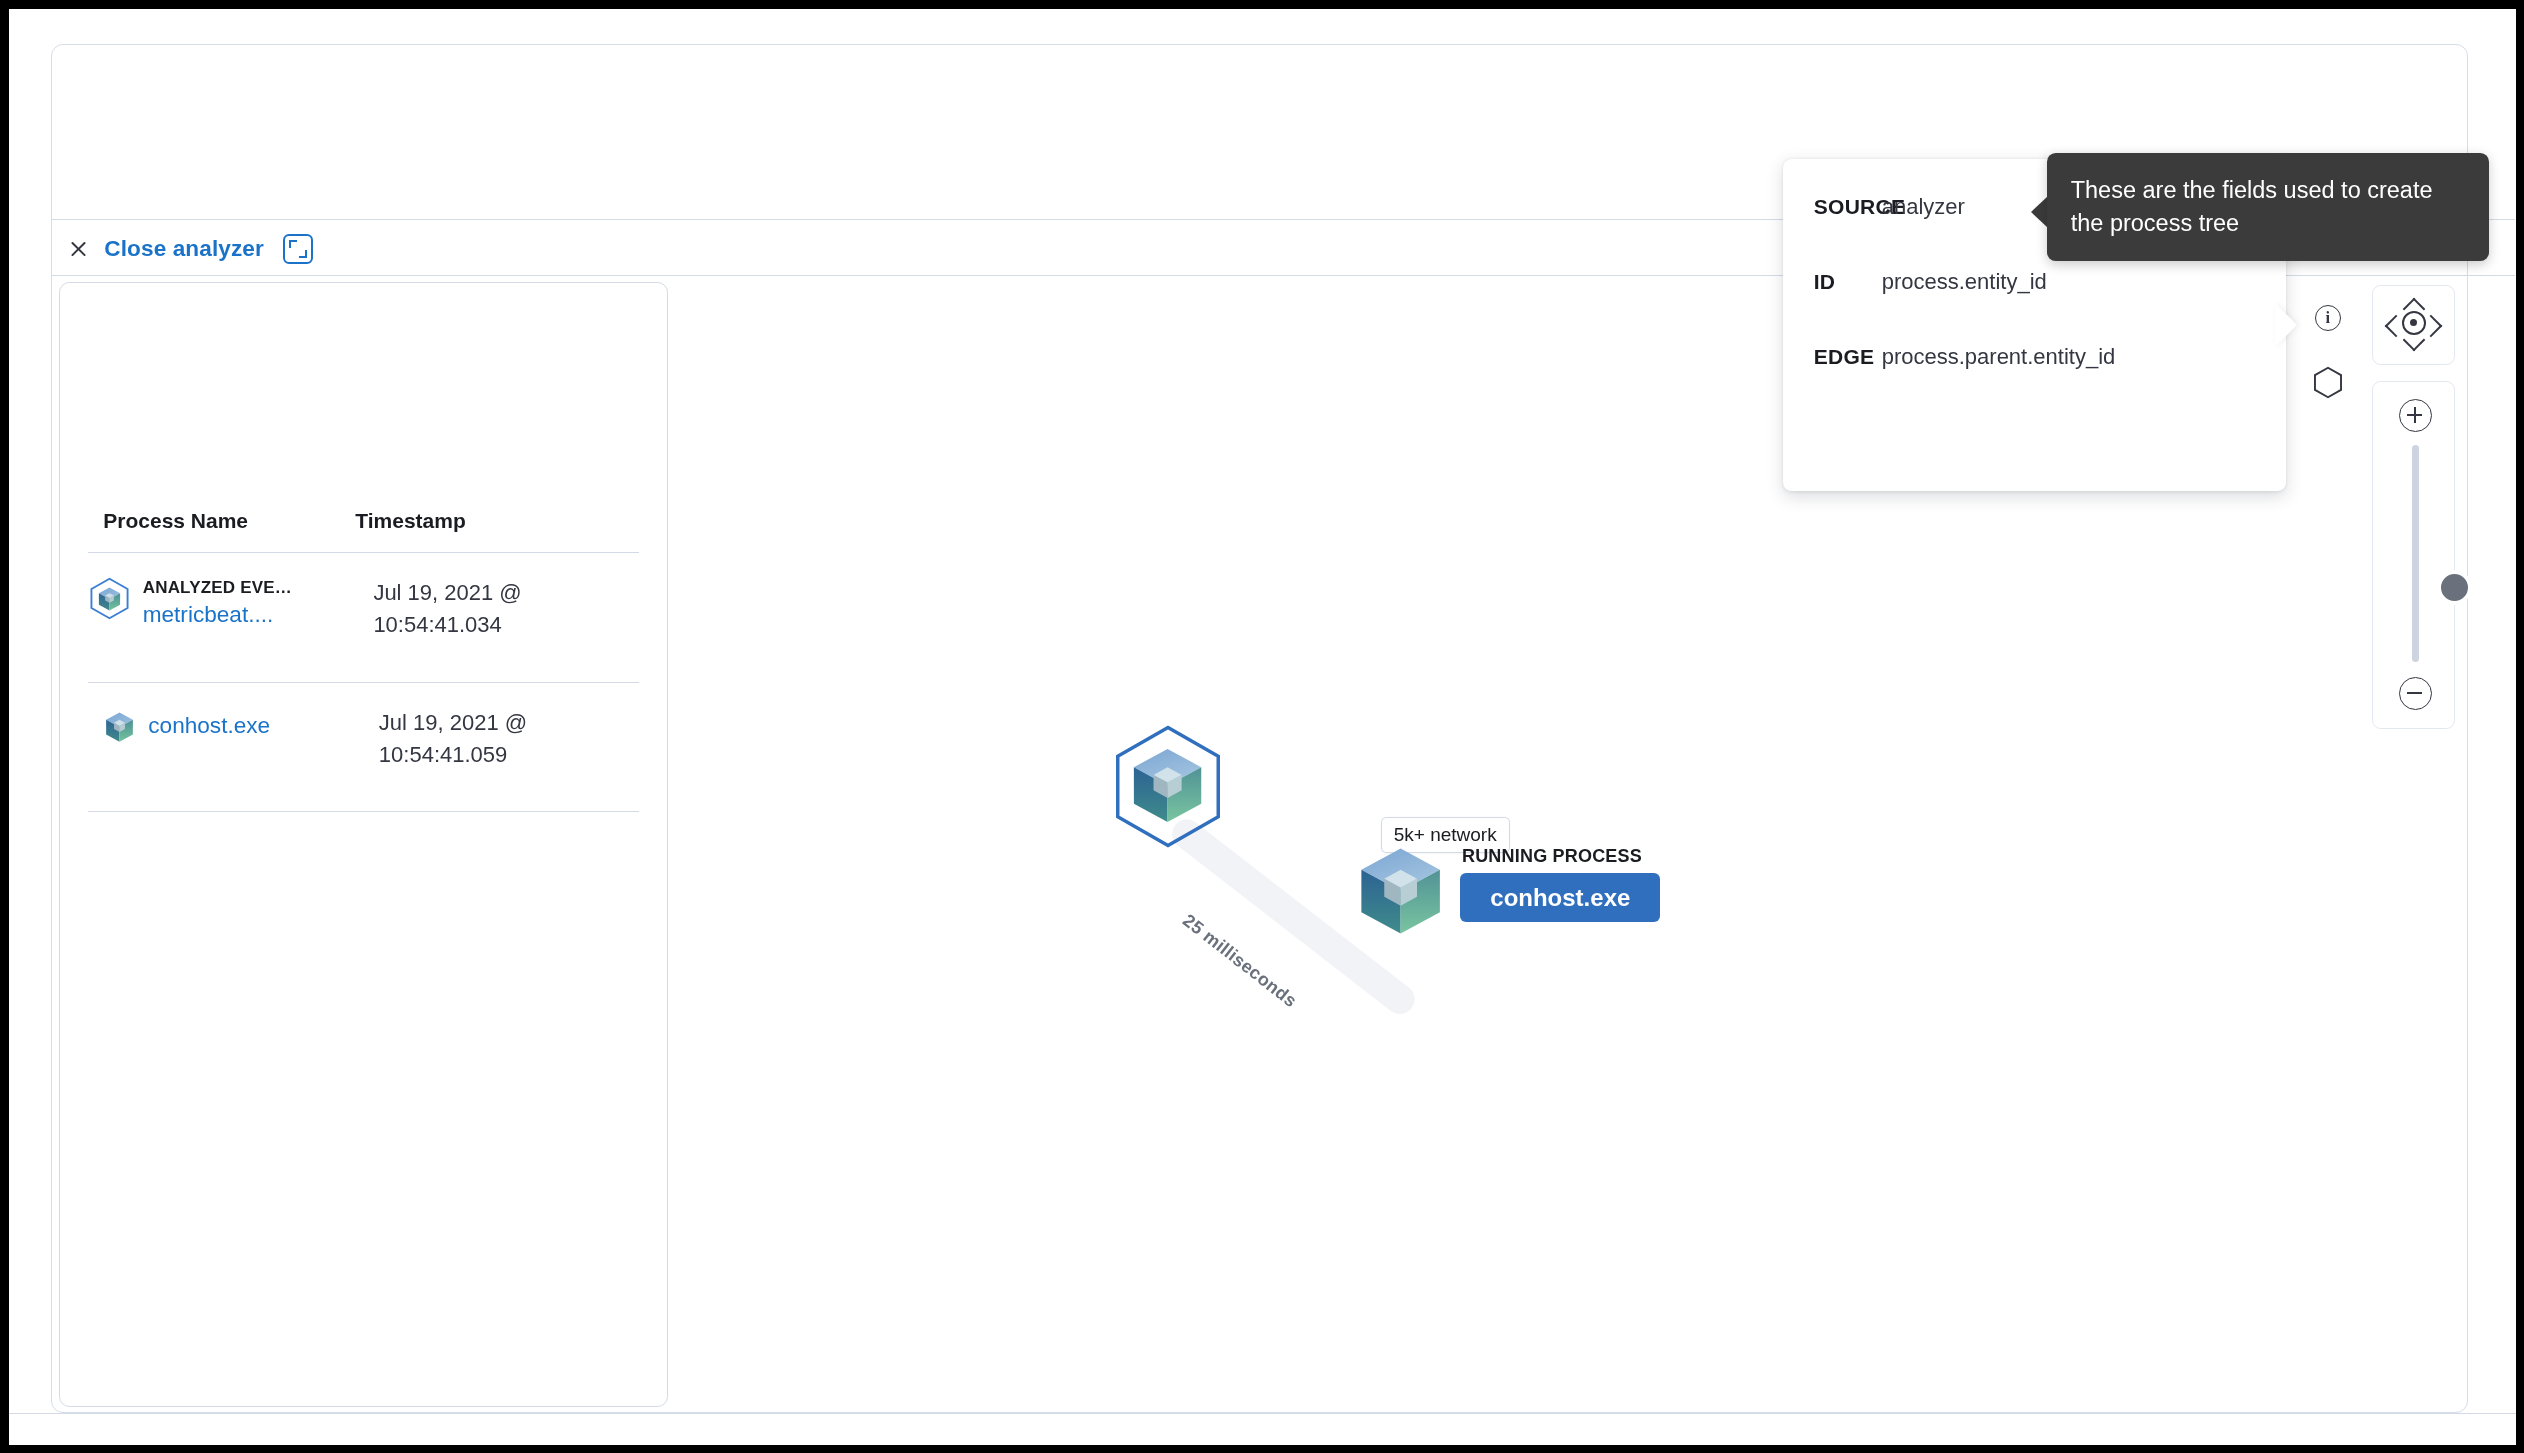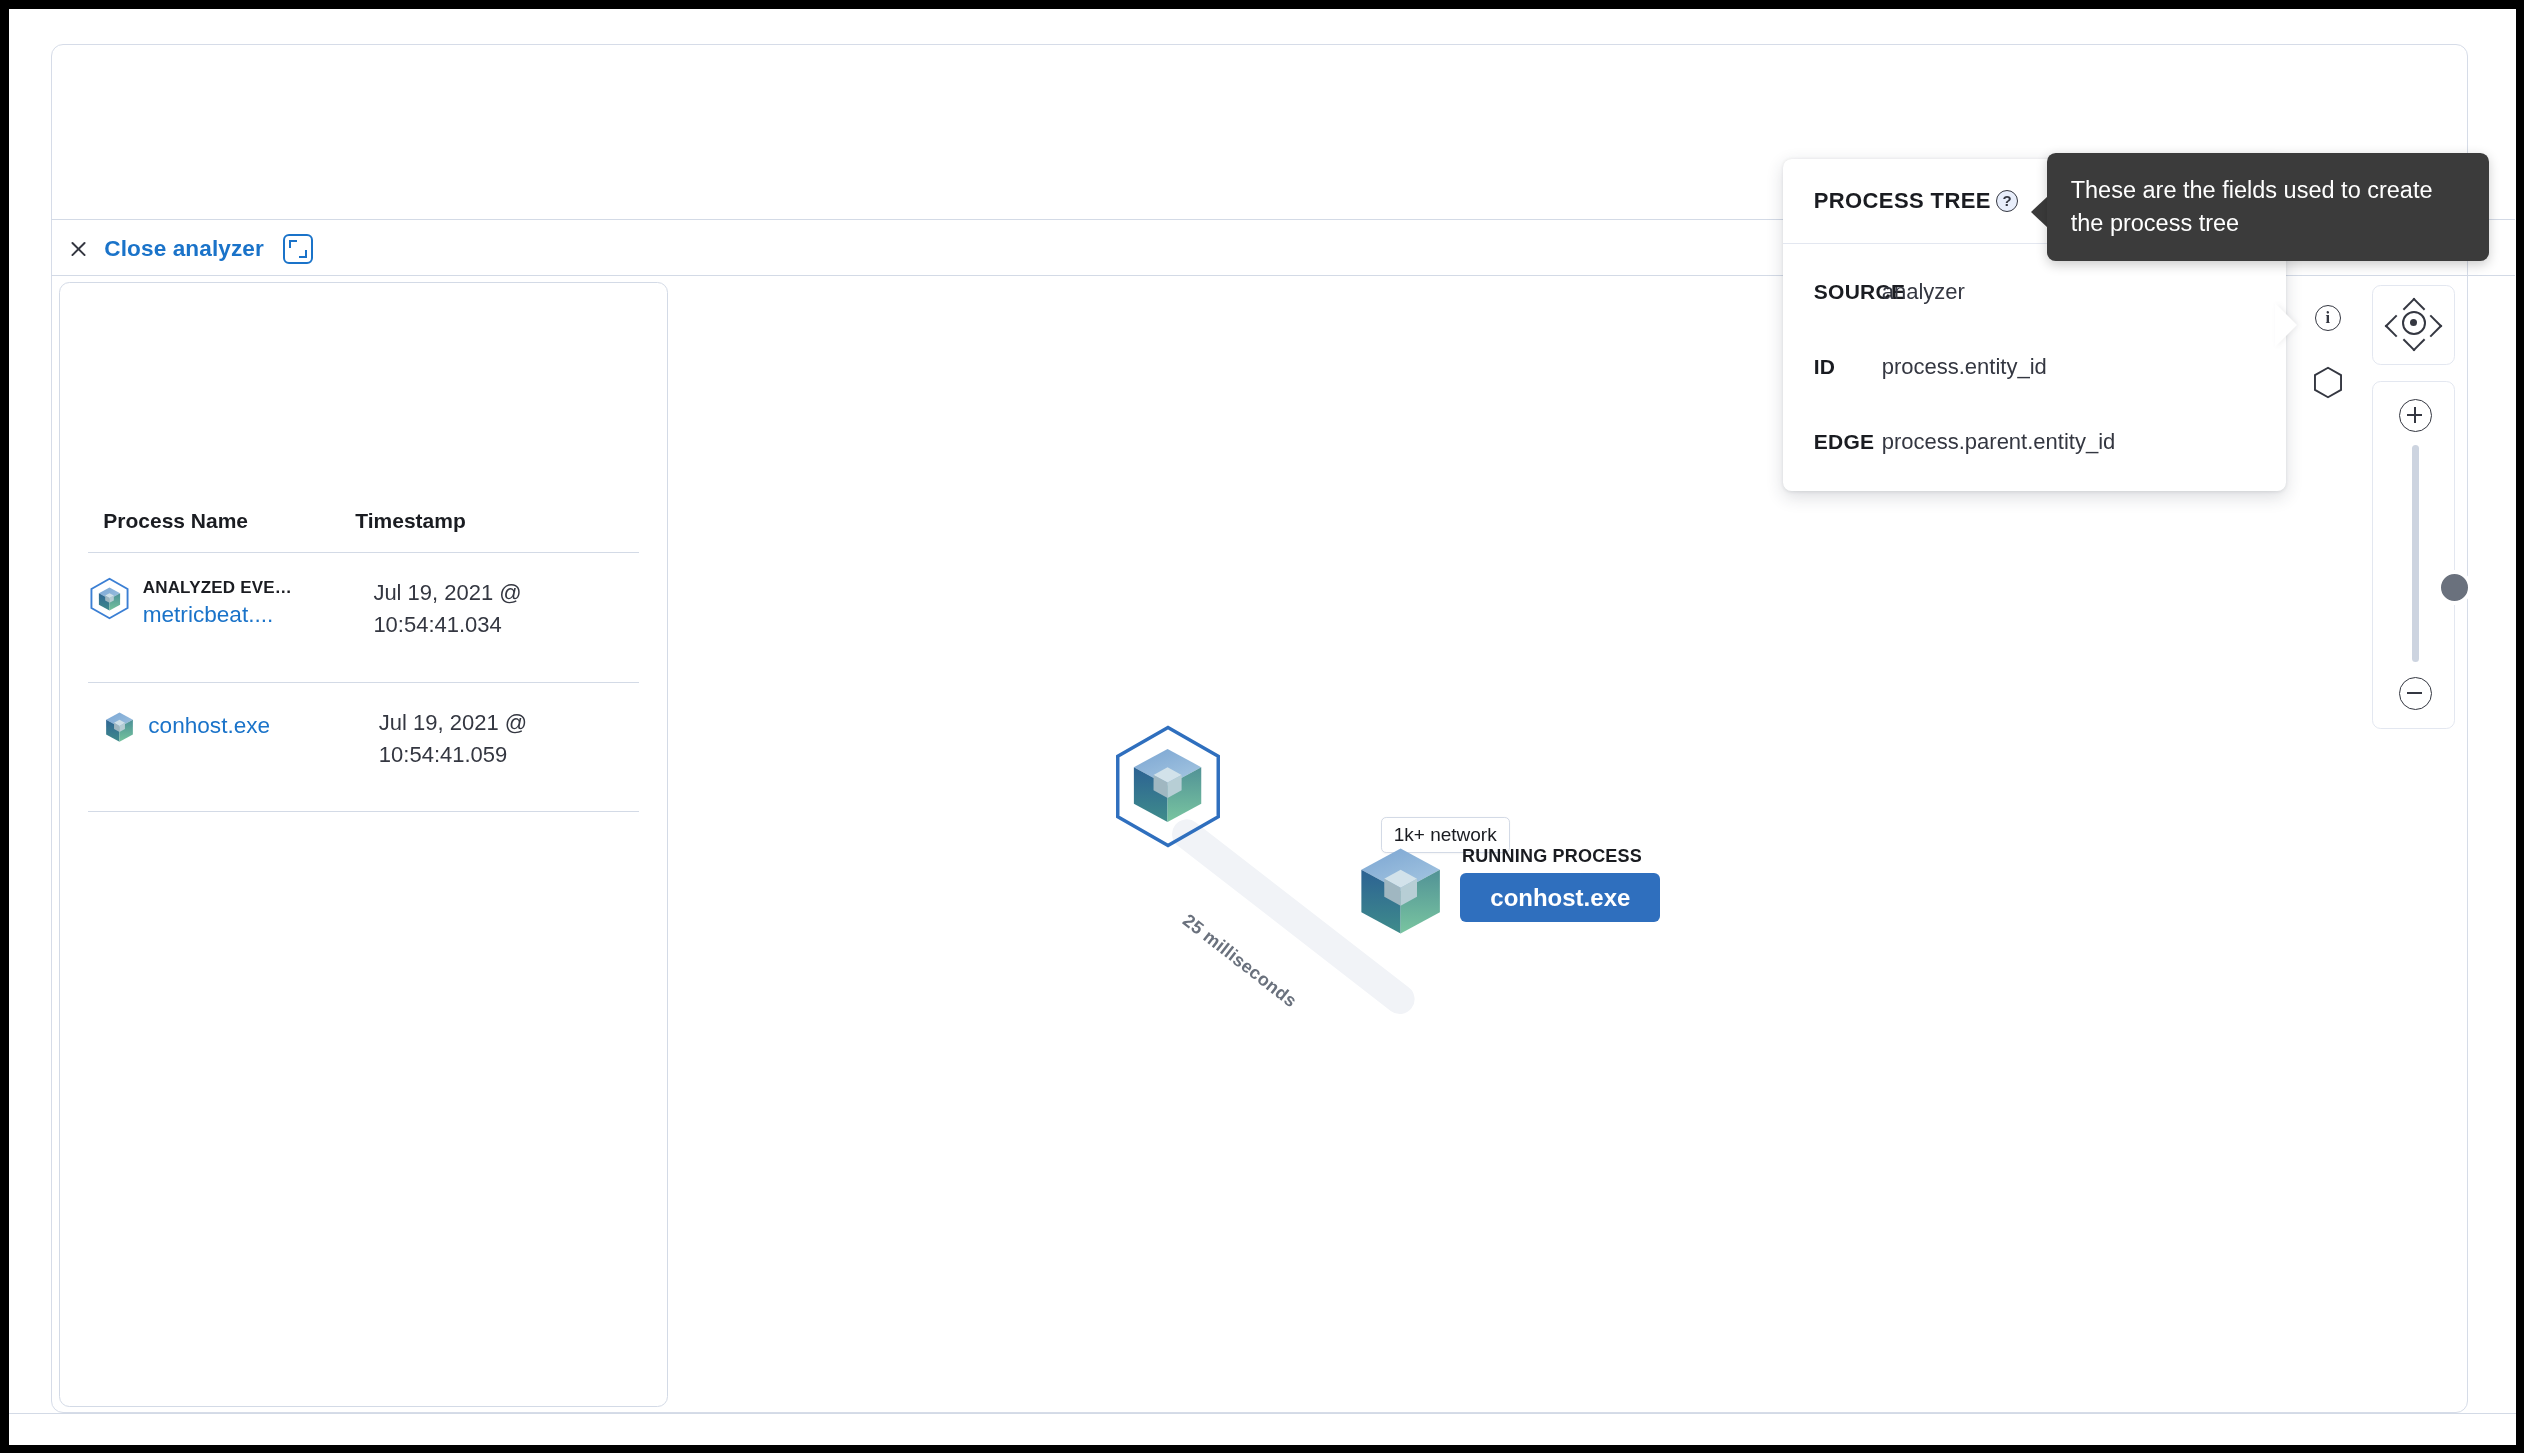--- a/index.html
+++ b/index.html
@@ -627,10 +627,6 @@
   </div>
 
   <div class="popover">
-    <div class="pop-head">
-      <div class="pop-title">PROCESS TREE</div>
-      <div class="help-icon">?</div>
-    </div>
     <div class="pop-rows">
       <div class="pop-row">
         <div class="pop-key">SOURCE</div>

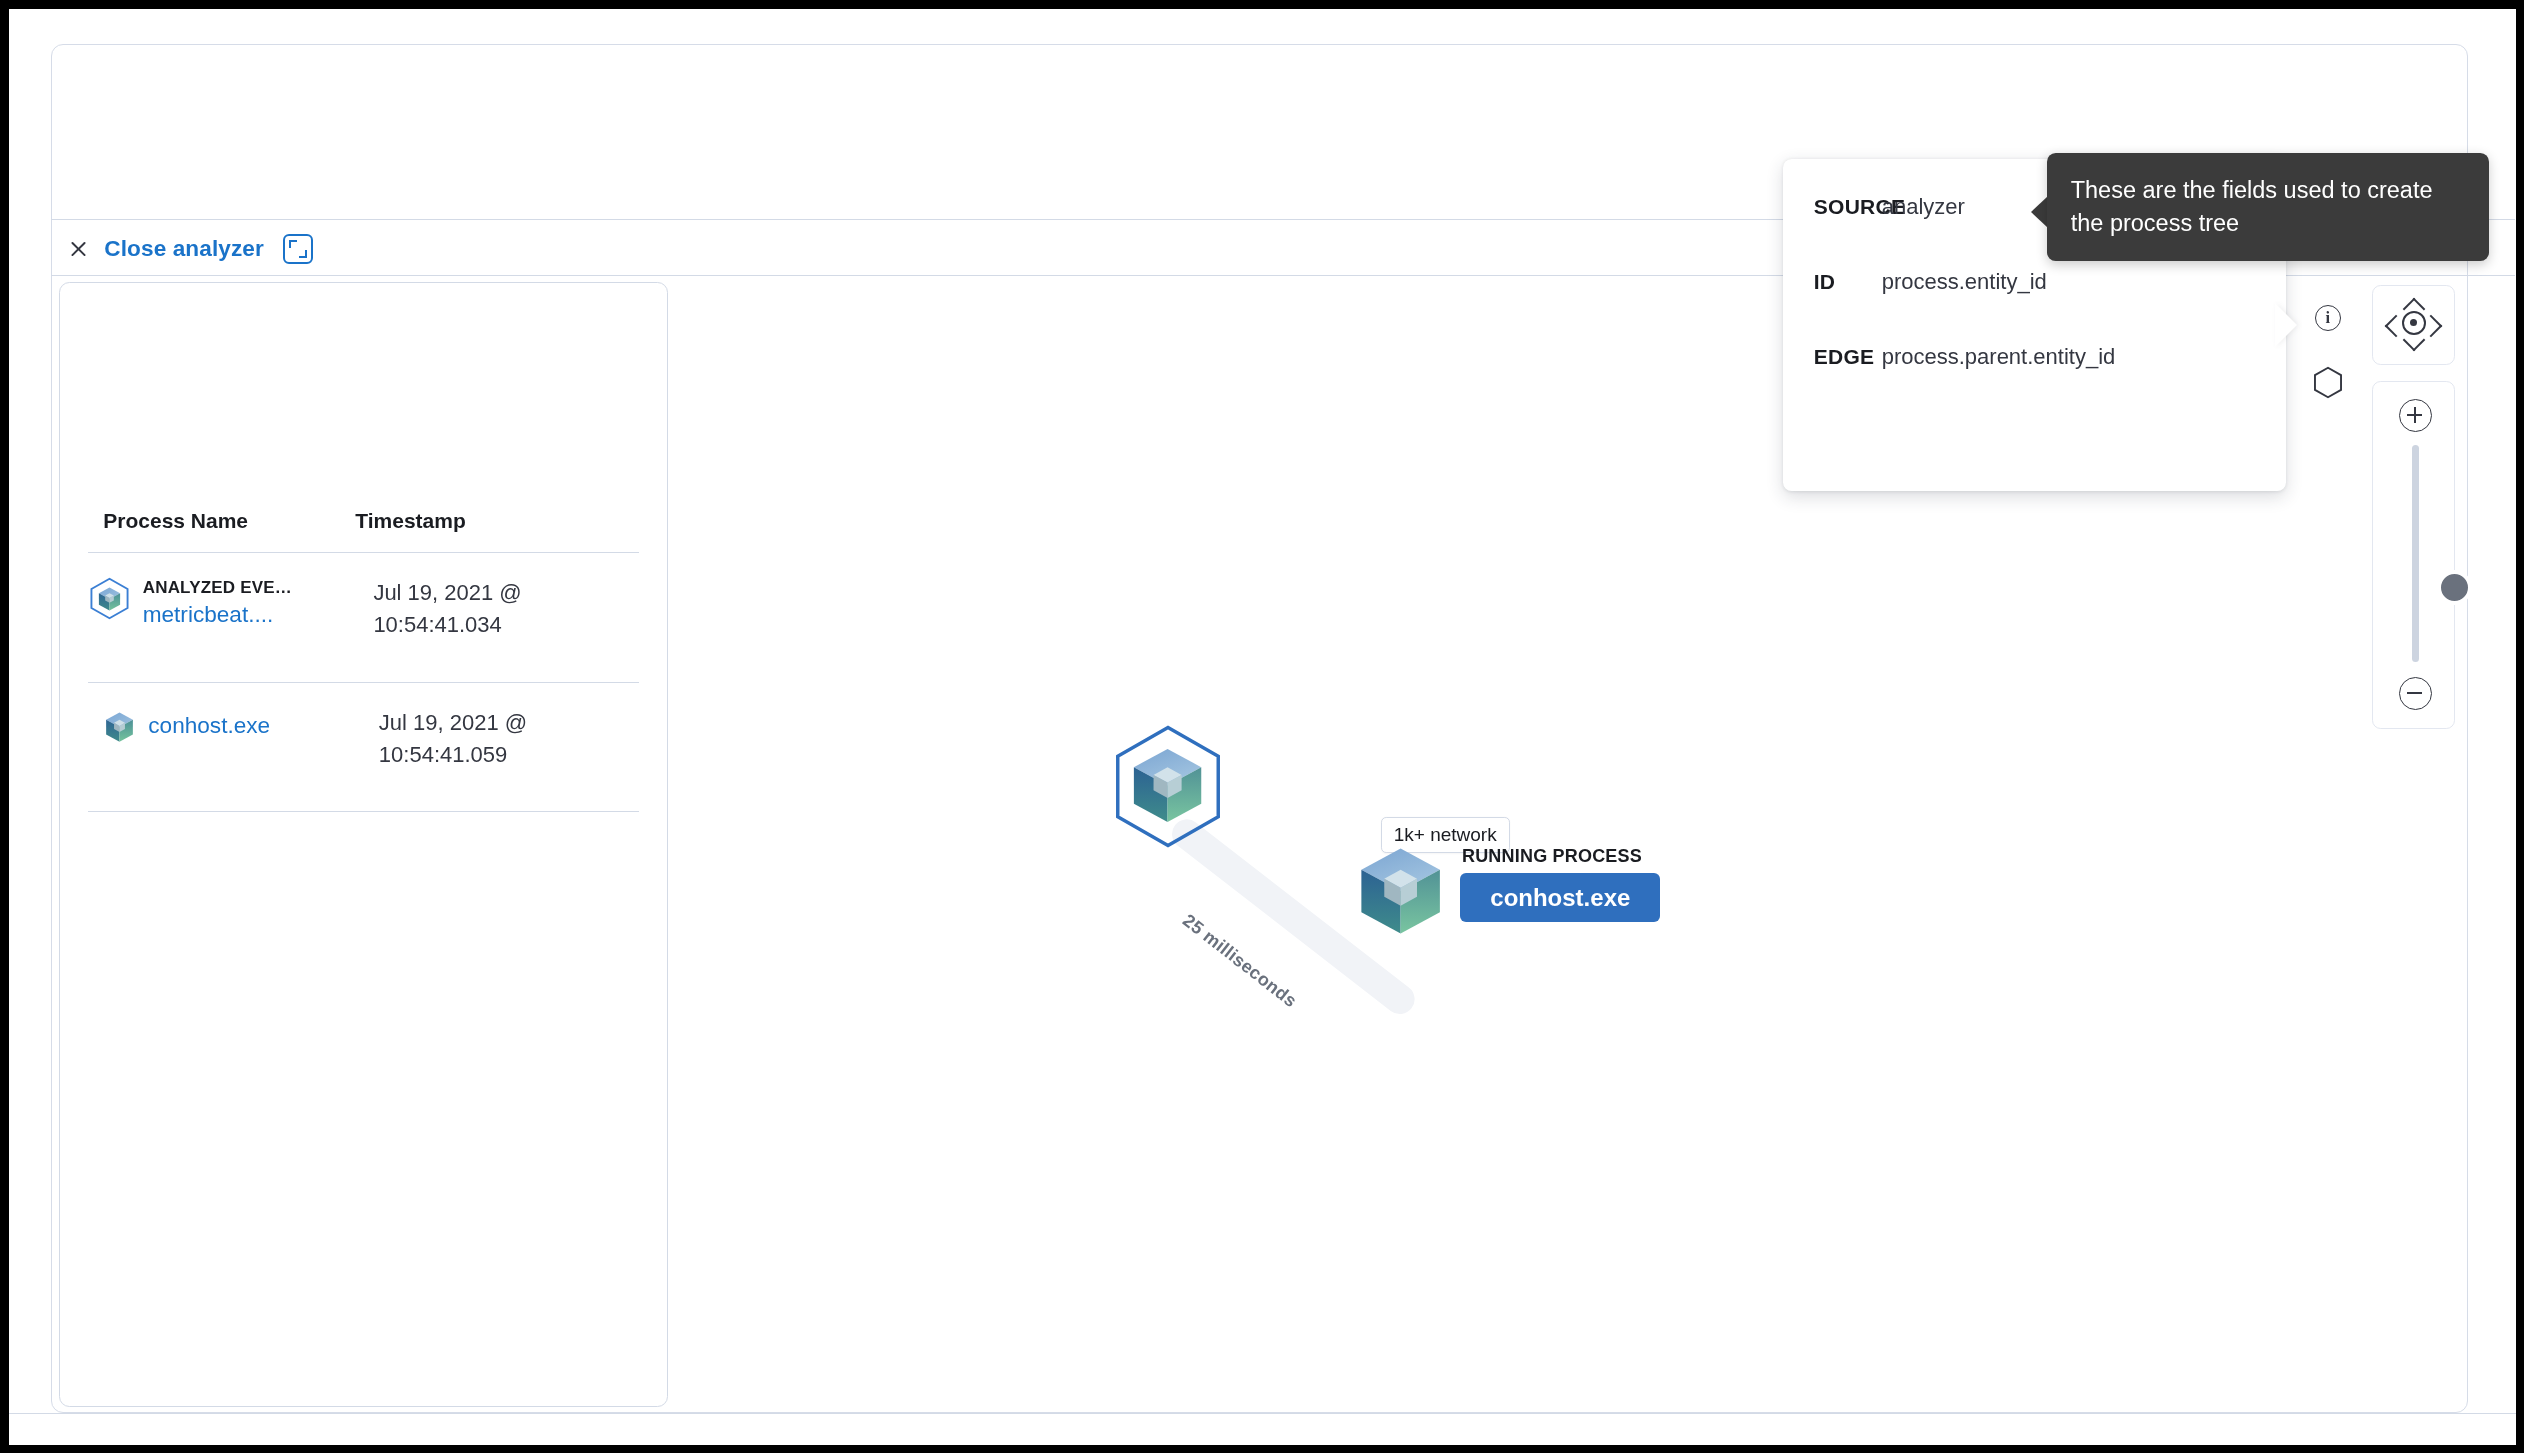--- a/index.html
+++ b/index.html
@@ -591,7 +591,7 @@
           </g>
         </svg>
       </div>
-      <div class="badge" style="left:268px; top:92px;">1k+ network</div>
+      <div class="badge" style="left:268px; top:92px;">5k+ network</div>
     </div>
 
     <div class="node" style="left:680px; top:556px;">

